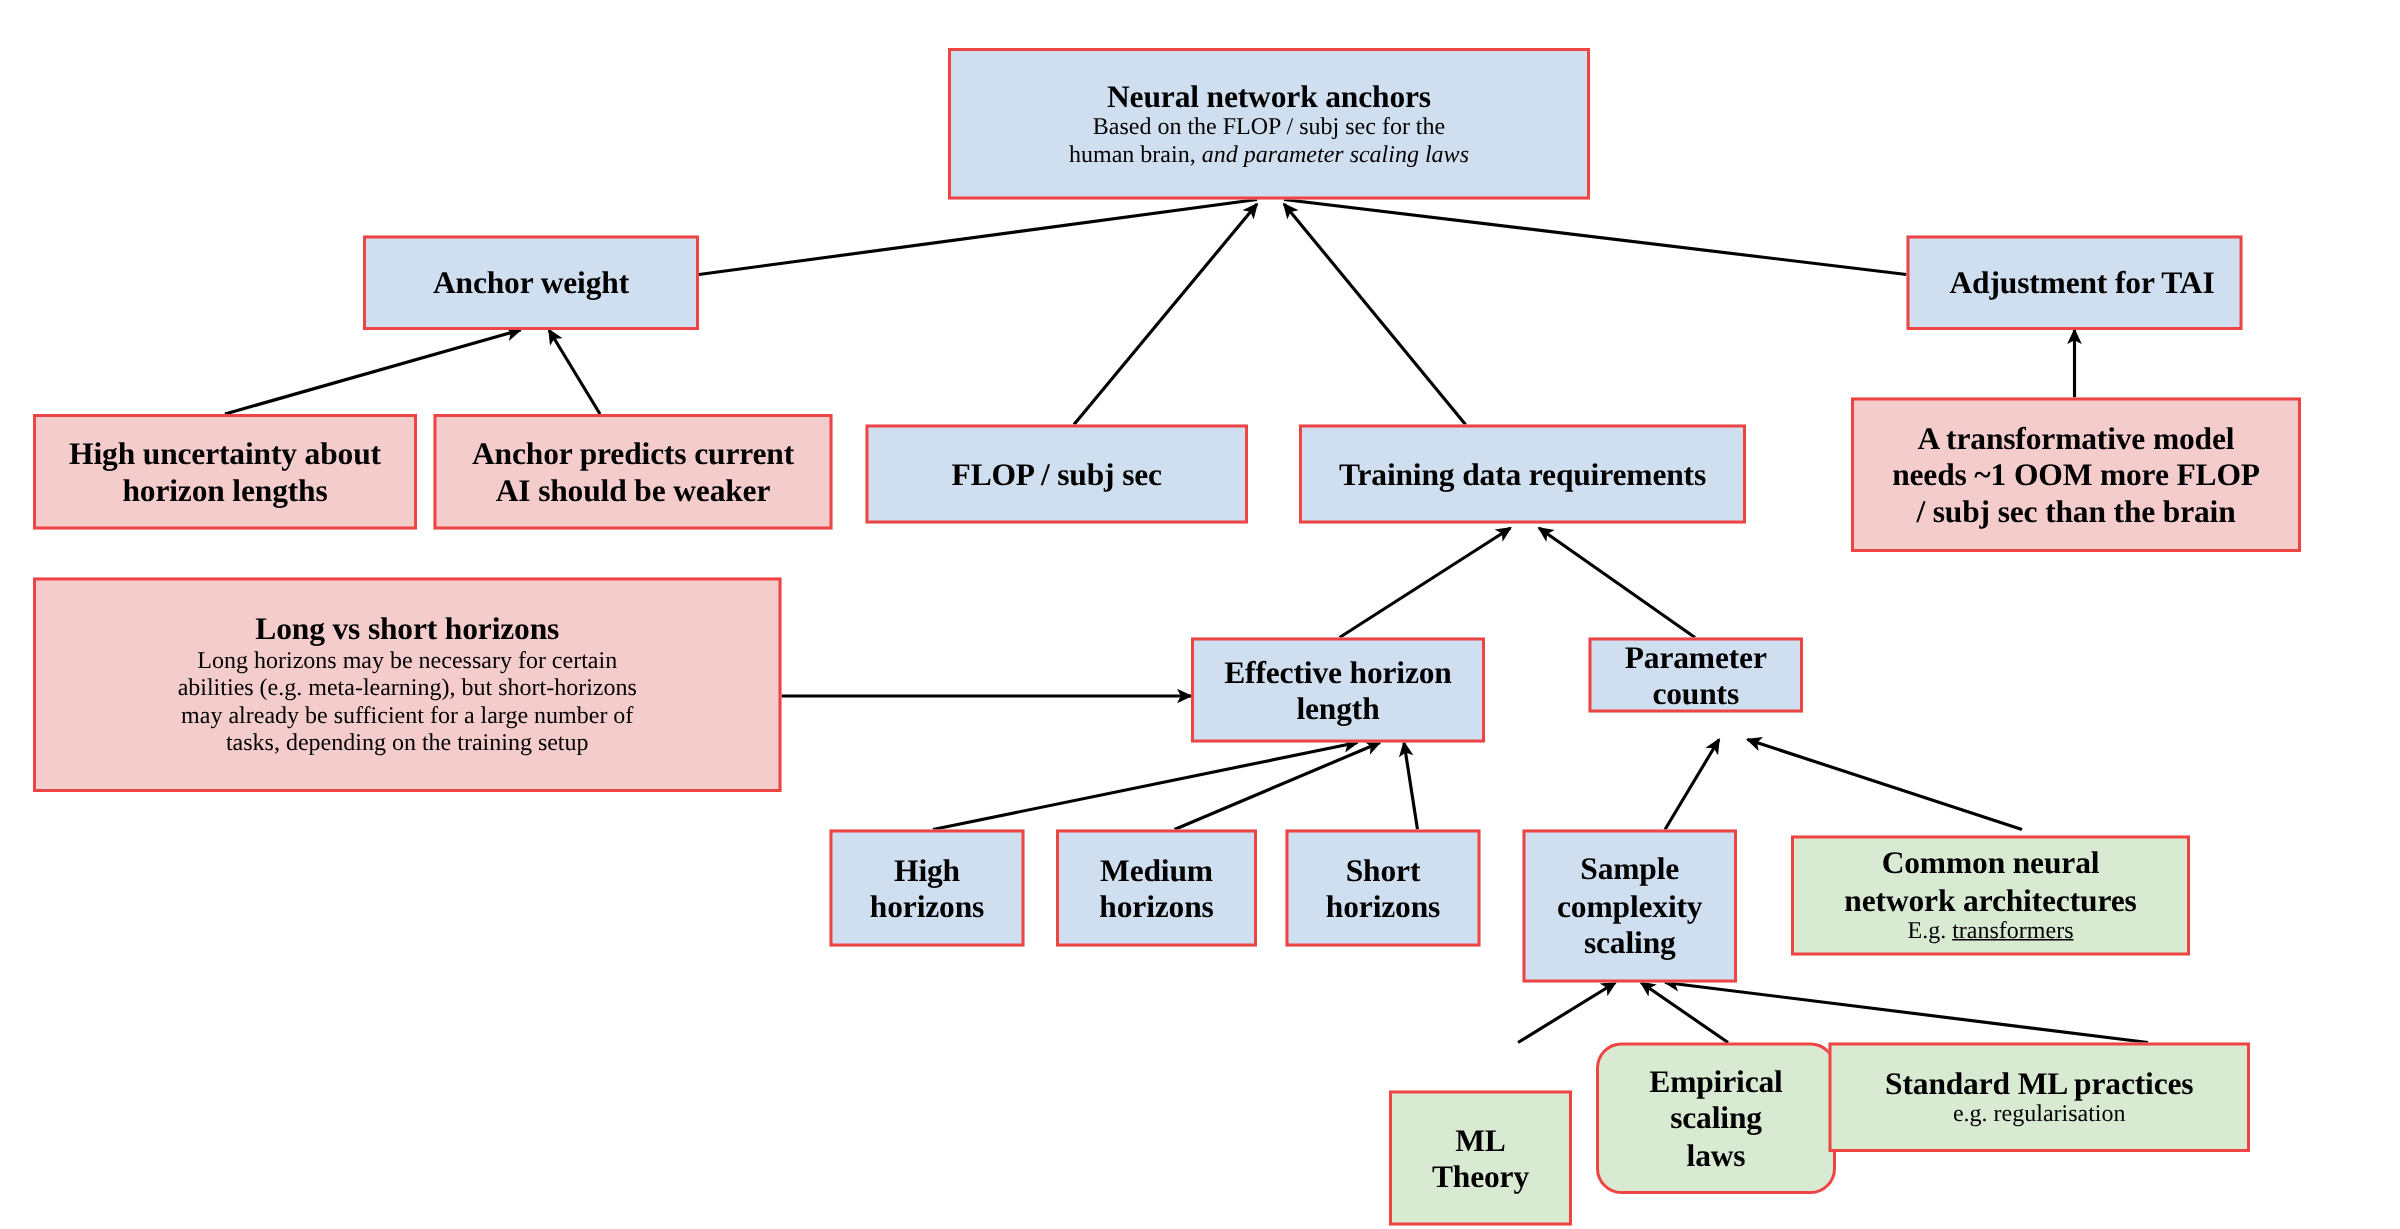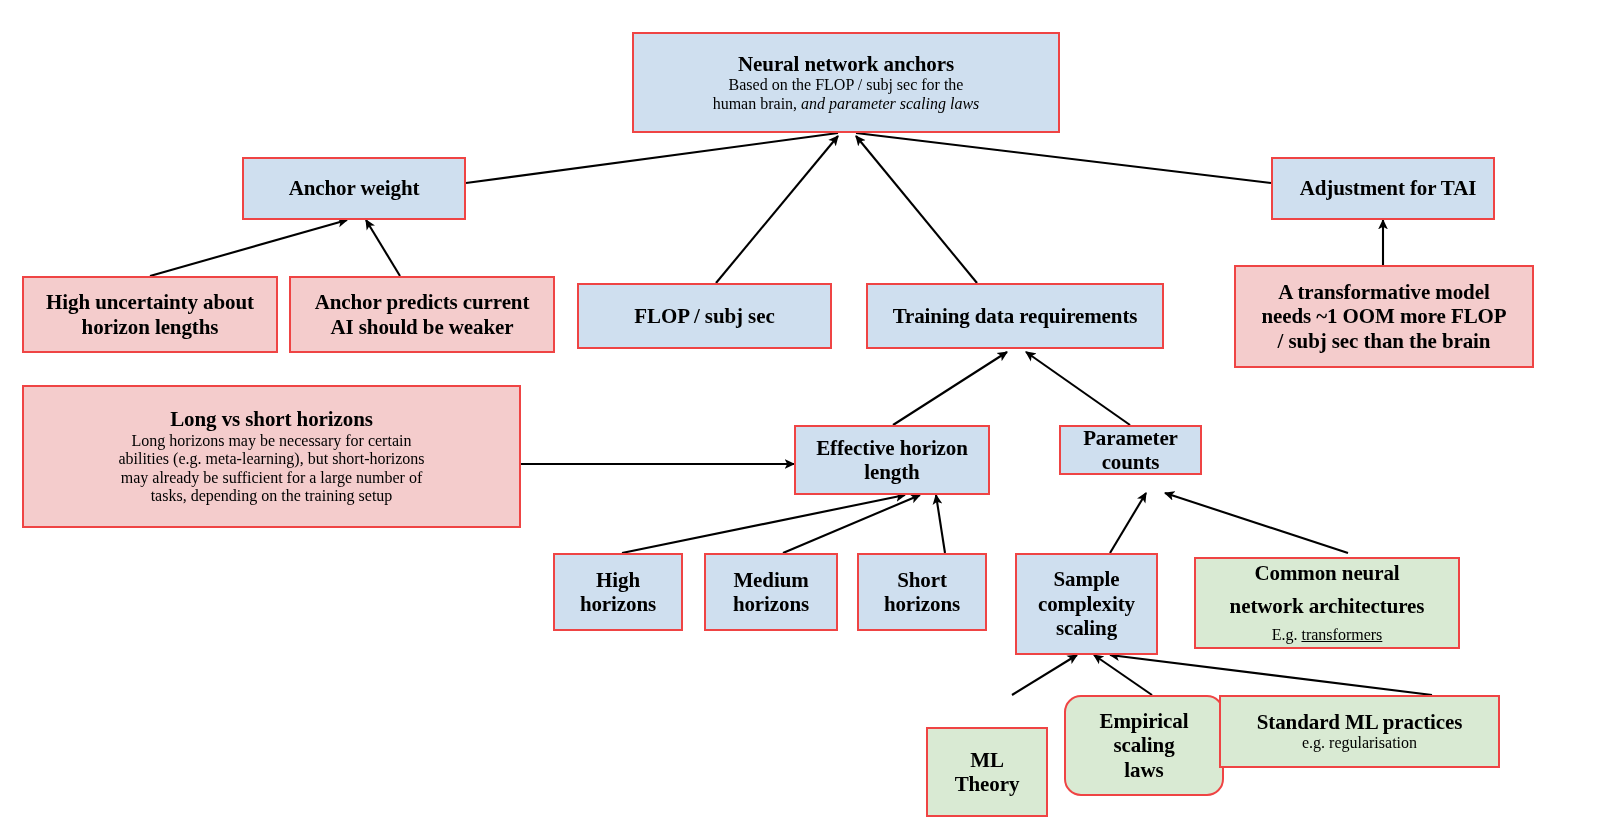--- a/index.html
+++ b/index.html
@@ -183,7 +183,7 @@
     <div class="title">scaling</div>
   </div>
 
-  <div class="node green" style="left:1194px; top:557px; width:266px; height:92px;justify-content:space-between;">
+  <div class="node green" style="left:1194px; top:557px; width:266px; height:80px;">
     <div class="title">Common neural</div>
     <div class="title">network architectures</div>
     <div class="body"><span>E.g. </span><span class="ul">transformers</span></div>

